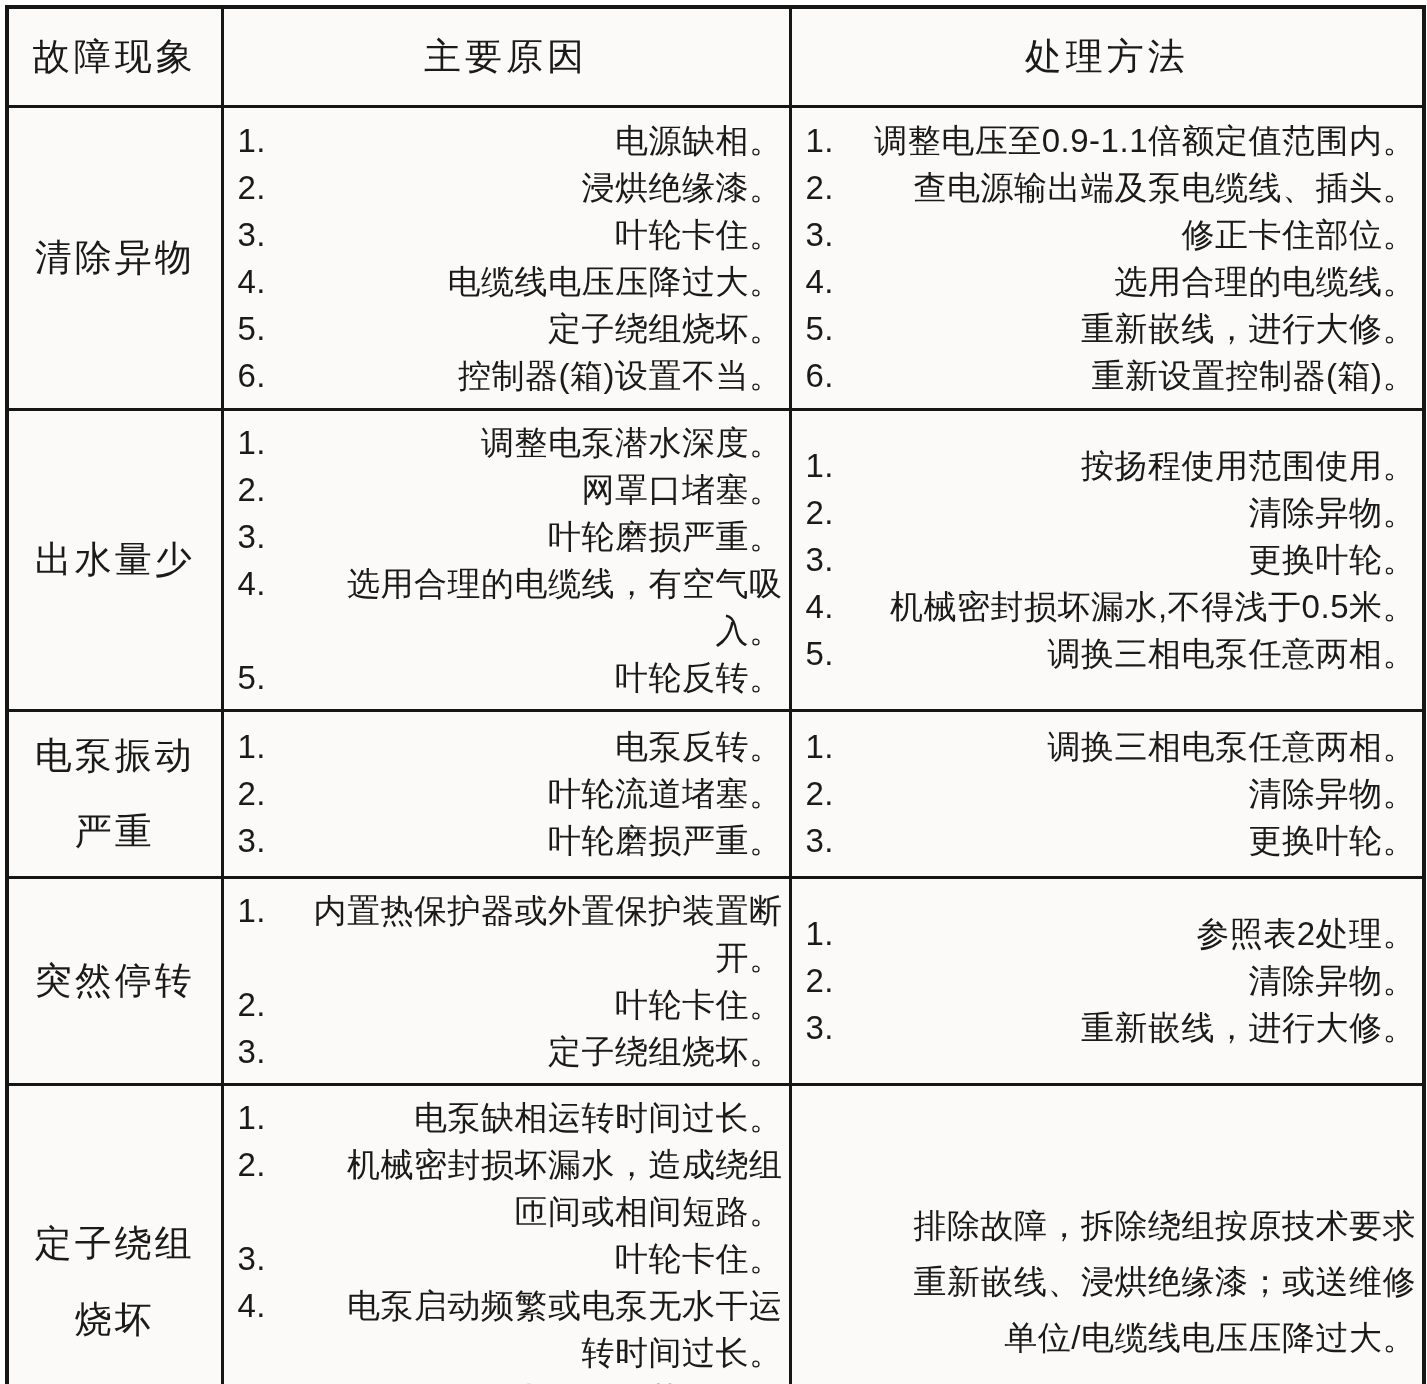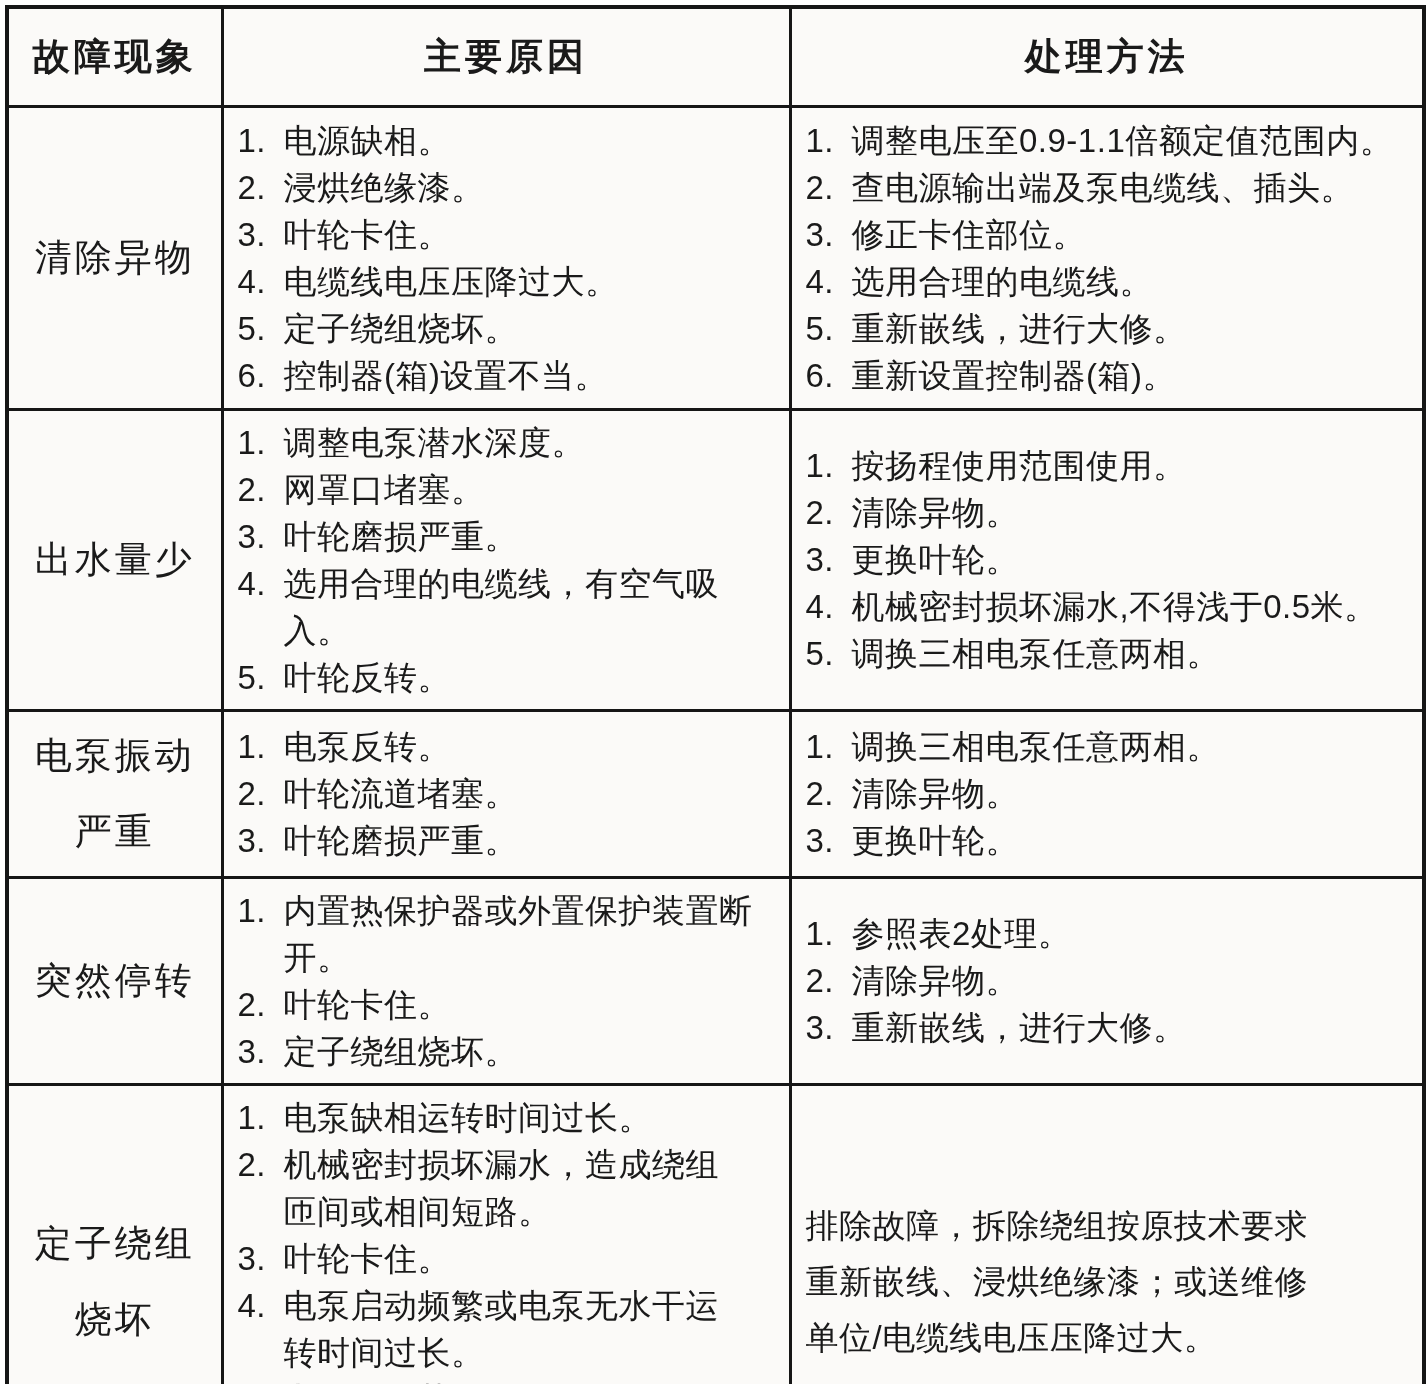--- a/index.html
+++ b/index.html
@@ -29,7 +29,7 @@
   }
   th.col-header {
     font-size: 37px;
-    font-weight: 700;
+    font-weight: 400;
     letter-spacing: 4px;
     text-align: center;
     vertical-align: middle;

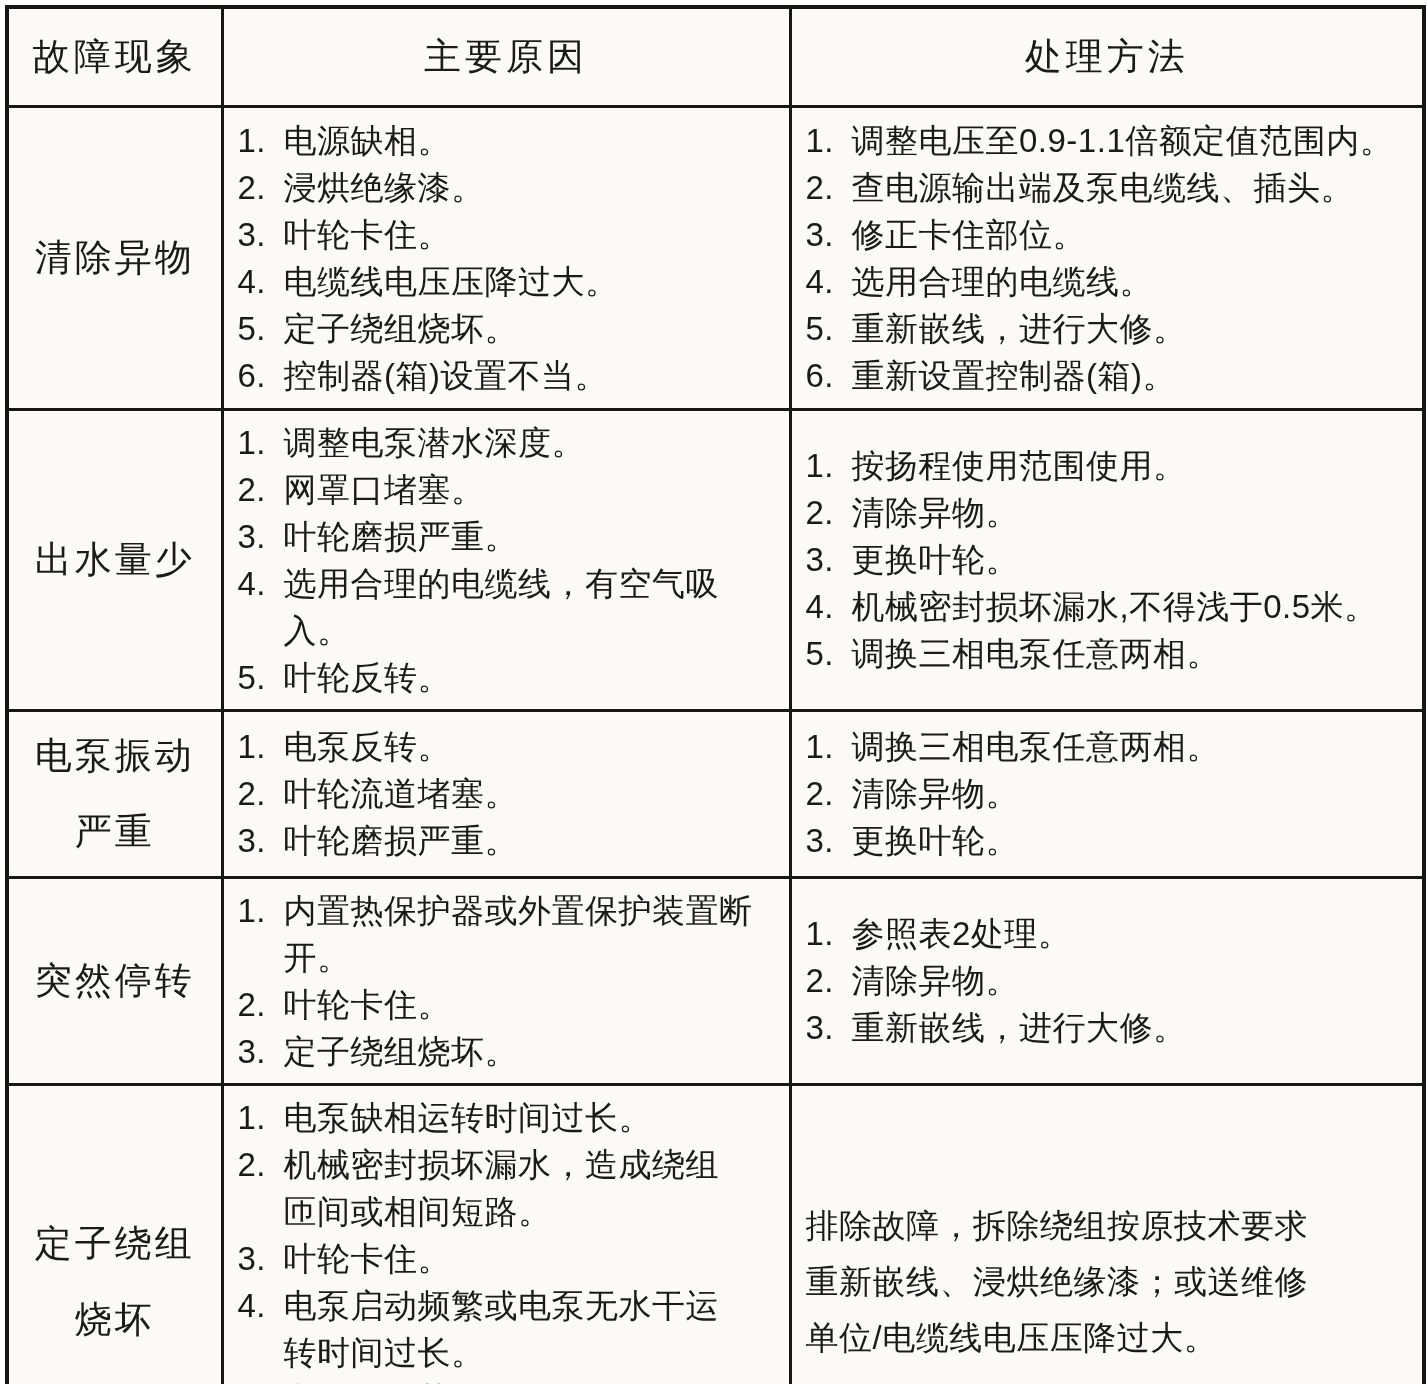--- a/index.html
+++ b/index.html
@@ -62,6 +62,7 @@
   .item .txt {
     flex: 1 1 auto;
     white-space: pre-line;
+    text-align: right;
   }
   .para-line {
     line-height: 56px;

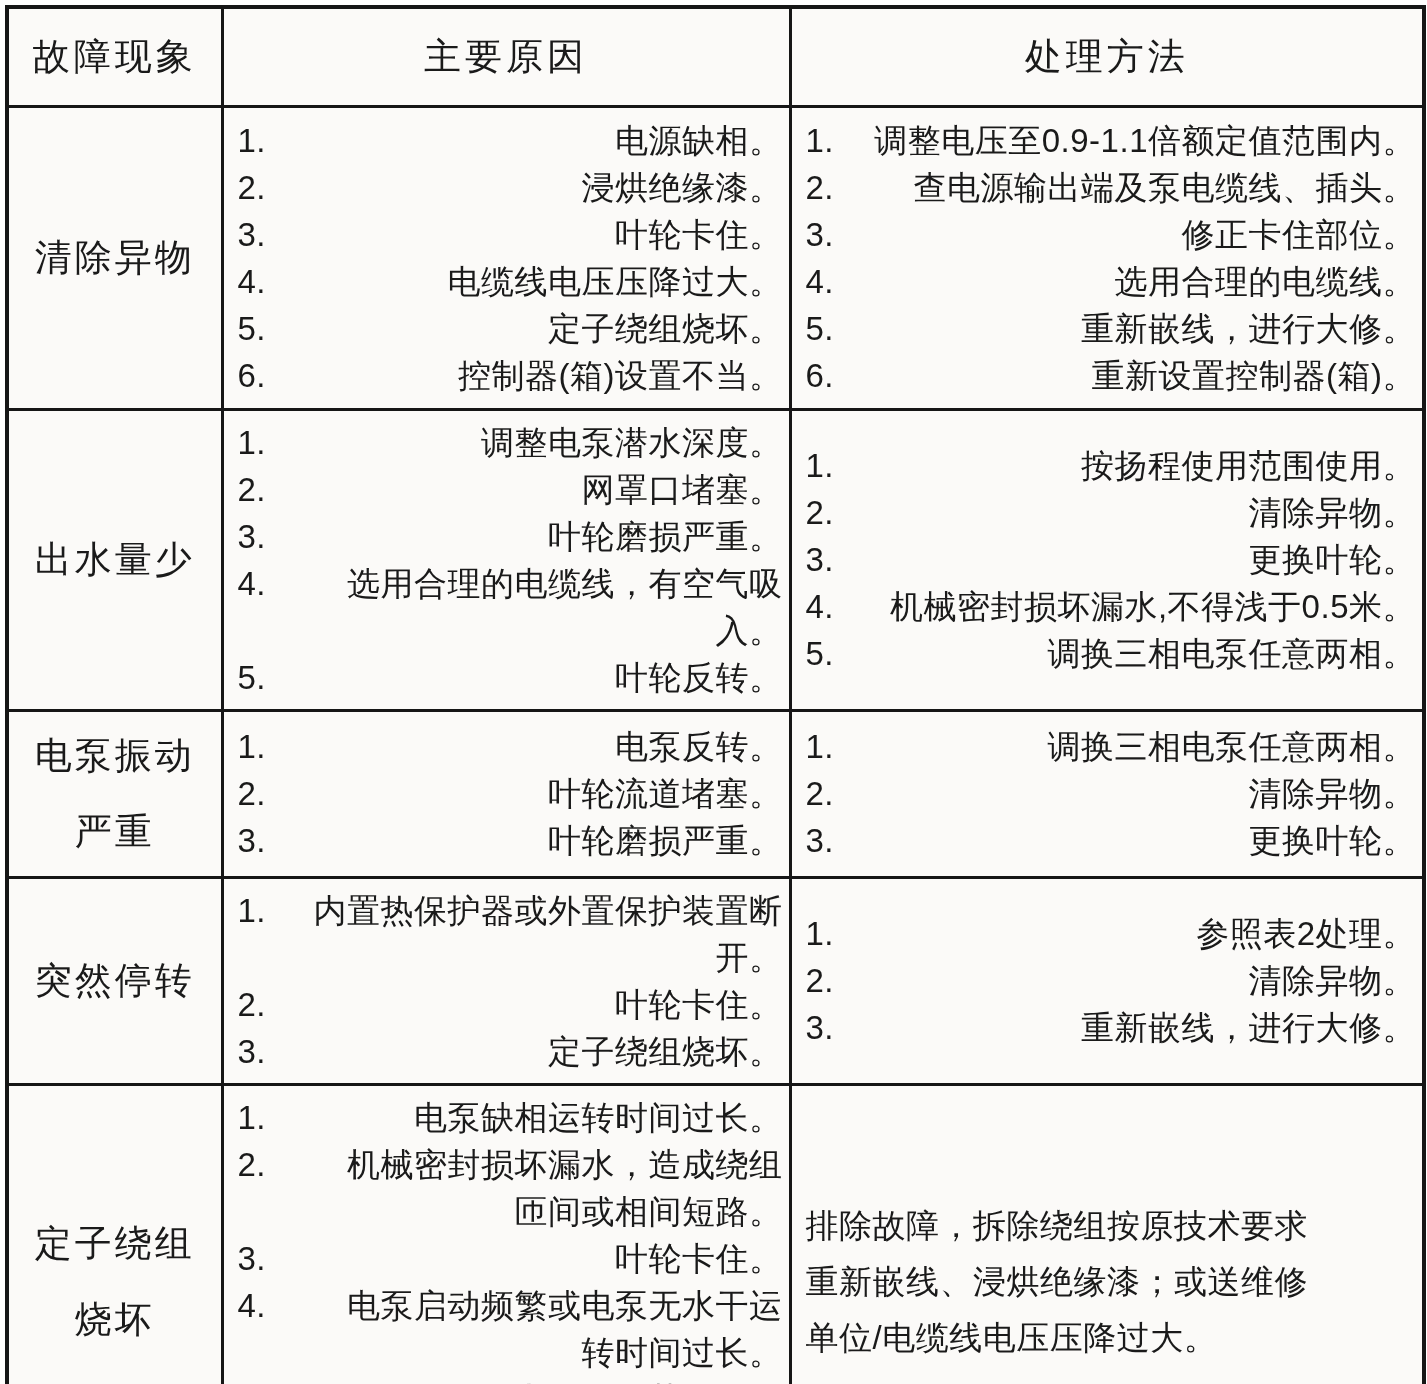--- a/index.html
+++ b/index.html
@@ -66,6 +66,7 @@
   }
   .para-line {
     line-height: 56px;
+    text-align: right;
   }
   
   tr.row-header   { height: 99px;  }

